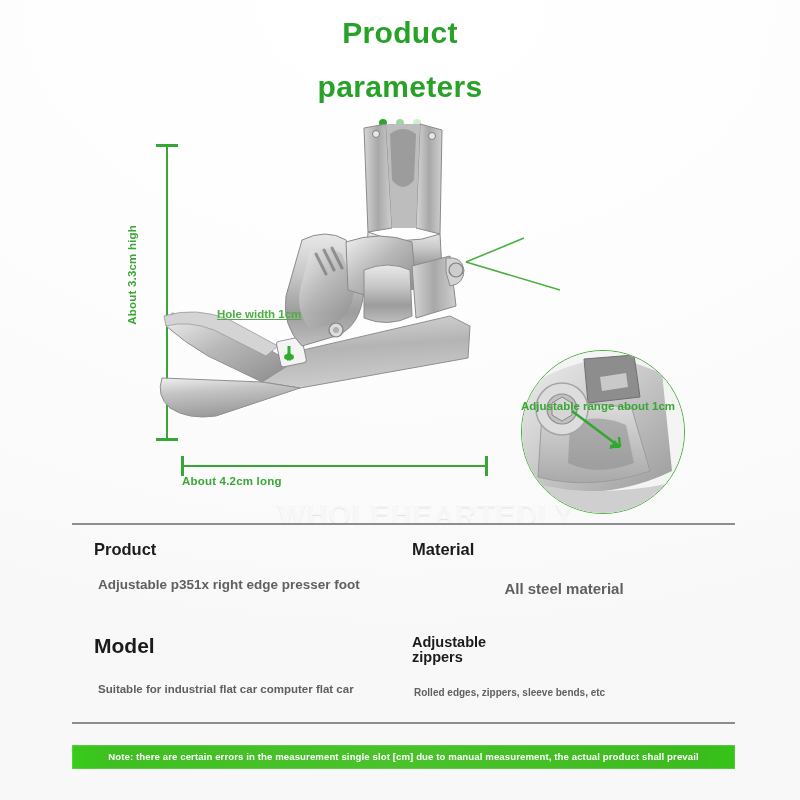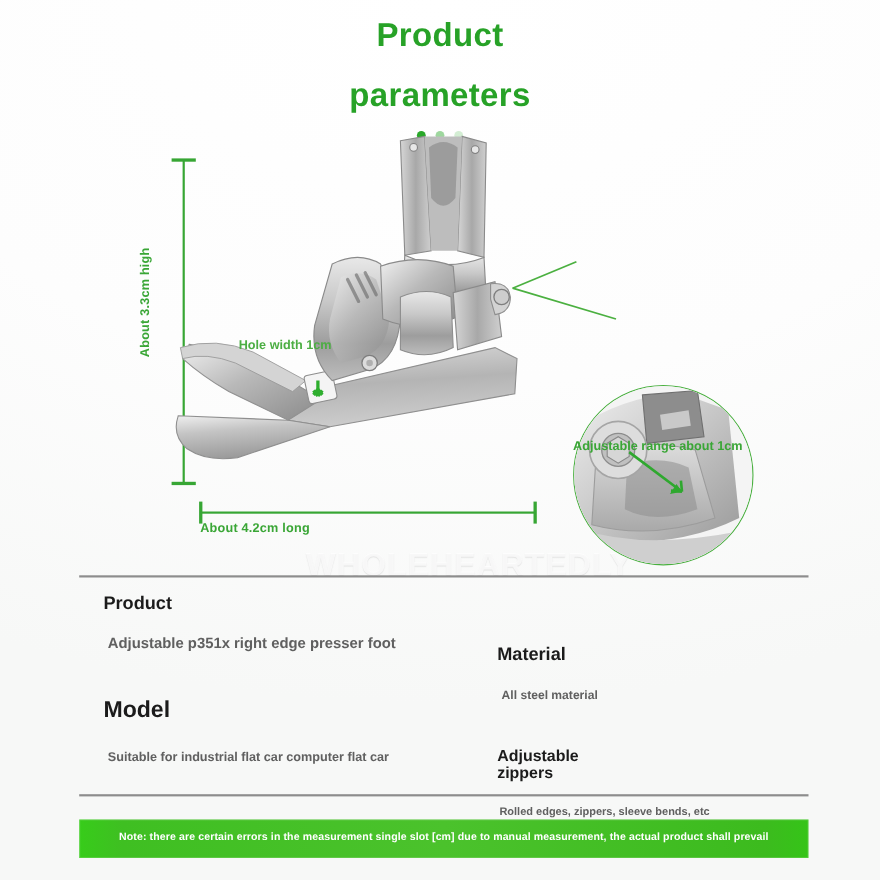--- a/index.html
+++ b/index.html
@@ -55,7 +55,7 @@
 
   .hole-label{
     position:absolute;left:217px;top:188px;
-    color:#4cae43;font-size:11.5px;font-weight:bold;white-space:nowrap;
+    color:#4cae43;font-size:11.5px;font-weight:bold;white-space:nowrap;text-decoration:underline;
   }
   .adj-label{
     position:absolute;left:521px;top:280px;

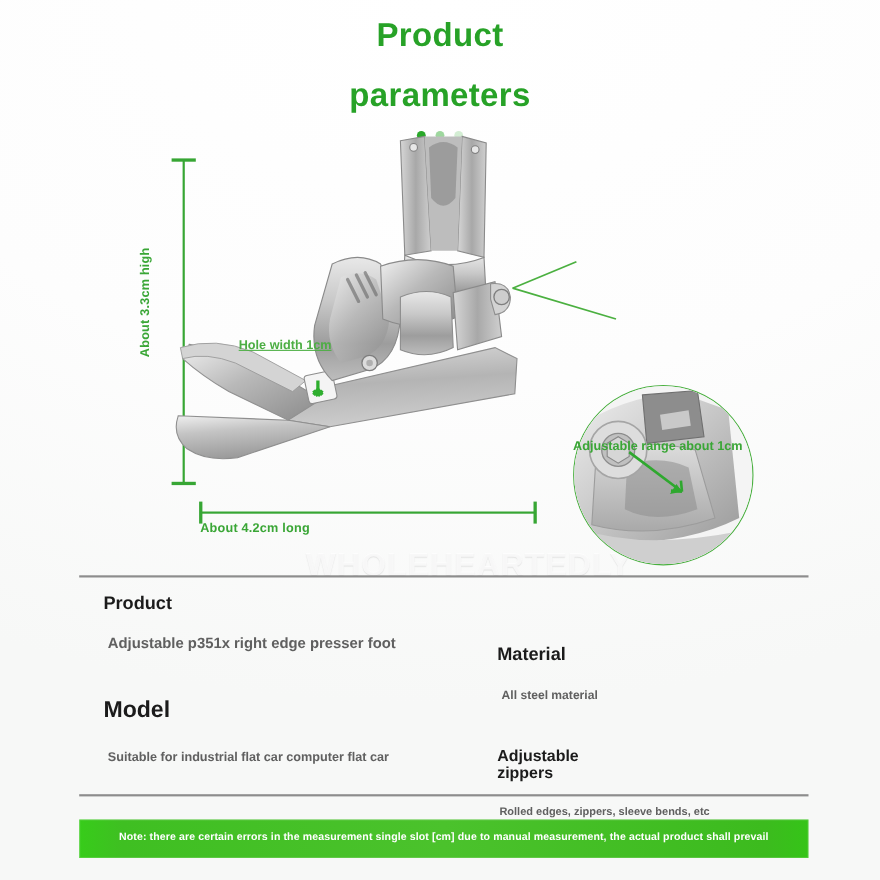--- a/index.html
+++ b/index.html
@@ -87,7 +87,7 @@
   .spec{position:absolute;left:72px;top:533px;width:663px;height:188px;}
   .cell{position:absolute;}
   .c-l{left:22px;width:330px;}
-  .c-r{left:380px;width:300px;margin-top:46px;}
+  .c-r{left:340px;width:300px;}
   .r1{top:8px;}
   .r2{top:102px;}
   .k{

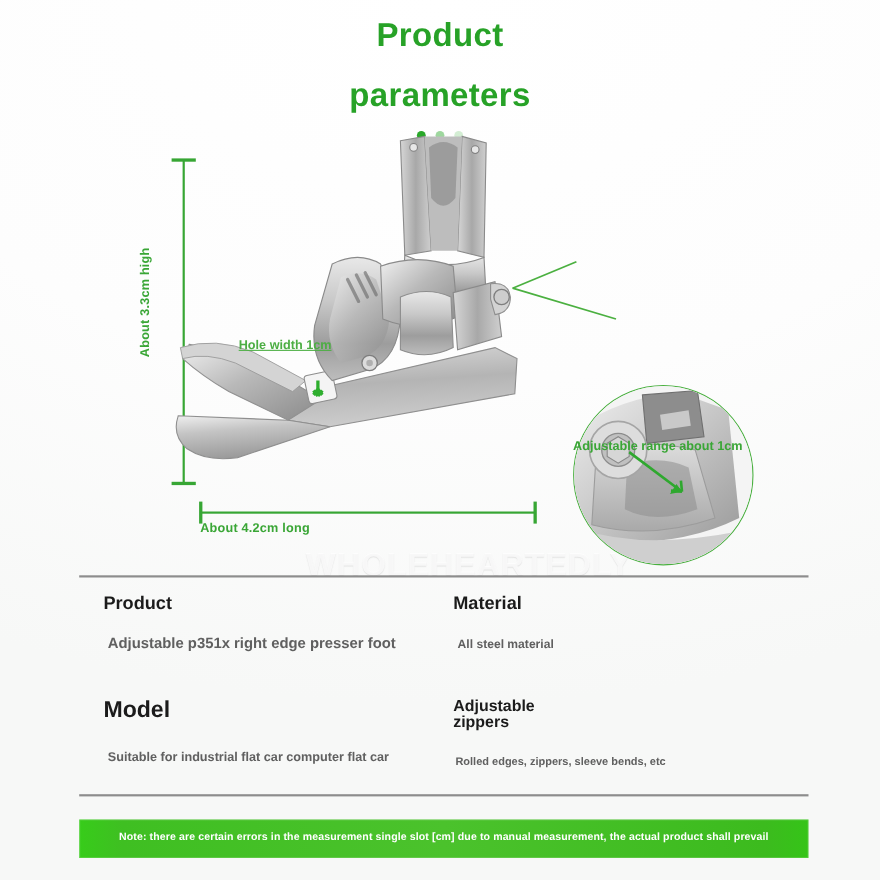--- a/index.html
+++ b/index.html
@@ -101,7 +101,7 @@
   .v{color:#606060;font-weight:bold;}
   .v-prod{font-size:13.5px;margin-top:19px;padding-left:4px;}
   .v-model{font-size:11.5px;margin-top:27px;padding-left:4px;}
-  .v-mat{font-size:11px;margin-top:22px;padding-left:4px;}
+  .v-mat{font-size:15px;margin-top:22px;padding-left:4px;text-align:center;}
   .v-proc{font-size:10px;margin-top:22px;padding-left:2px;}
 
   

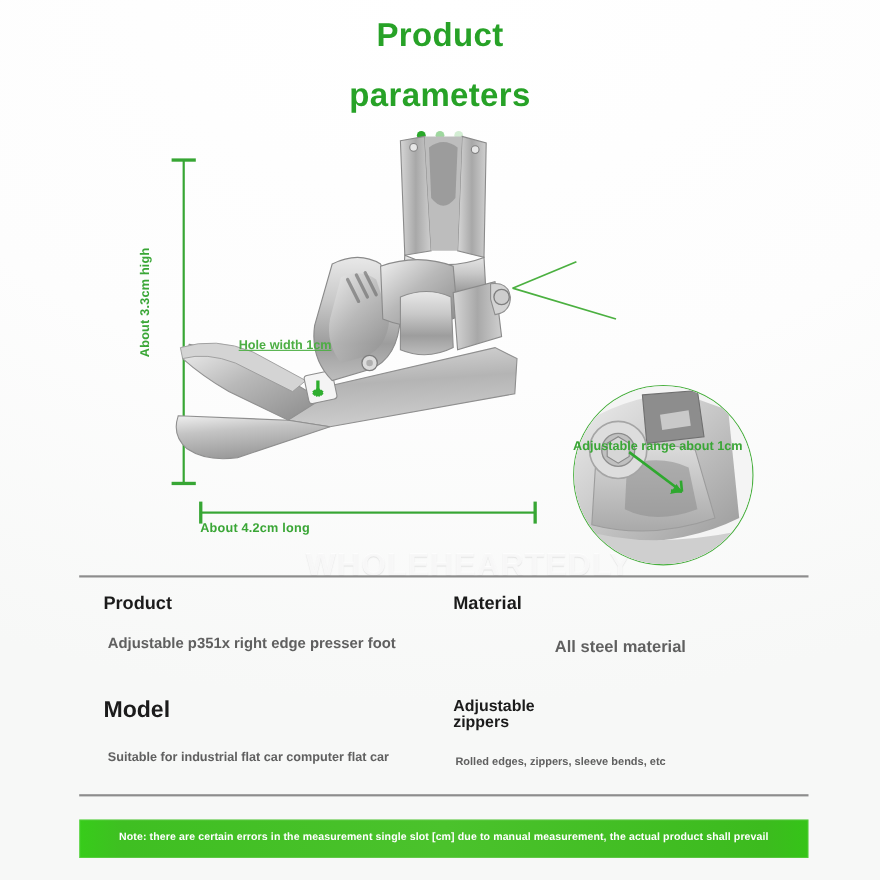--- a/index.html
+++ b/index.html
@@ -106,7 +106,7 @@
 
   
   .banner{
-    position:absolute;left:72px;top:745px;width:663px;height:35px;
+    position:absolute;left:72px;top:745px;width:663px;height:24px;
     background:linear-gradient(90deg,#37cc1a 0%,#3fbf22 6%,#4bc22c 50%,#3cbb1e 94%,#35c418 100%);
     box-shadow:inset 0 0 0 1px rgba(255,255,255,.14);
     display:flex;align-items:center;justify-content:center;

